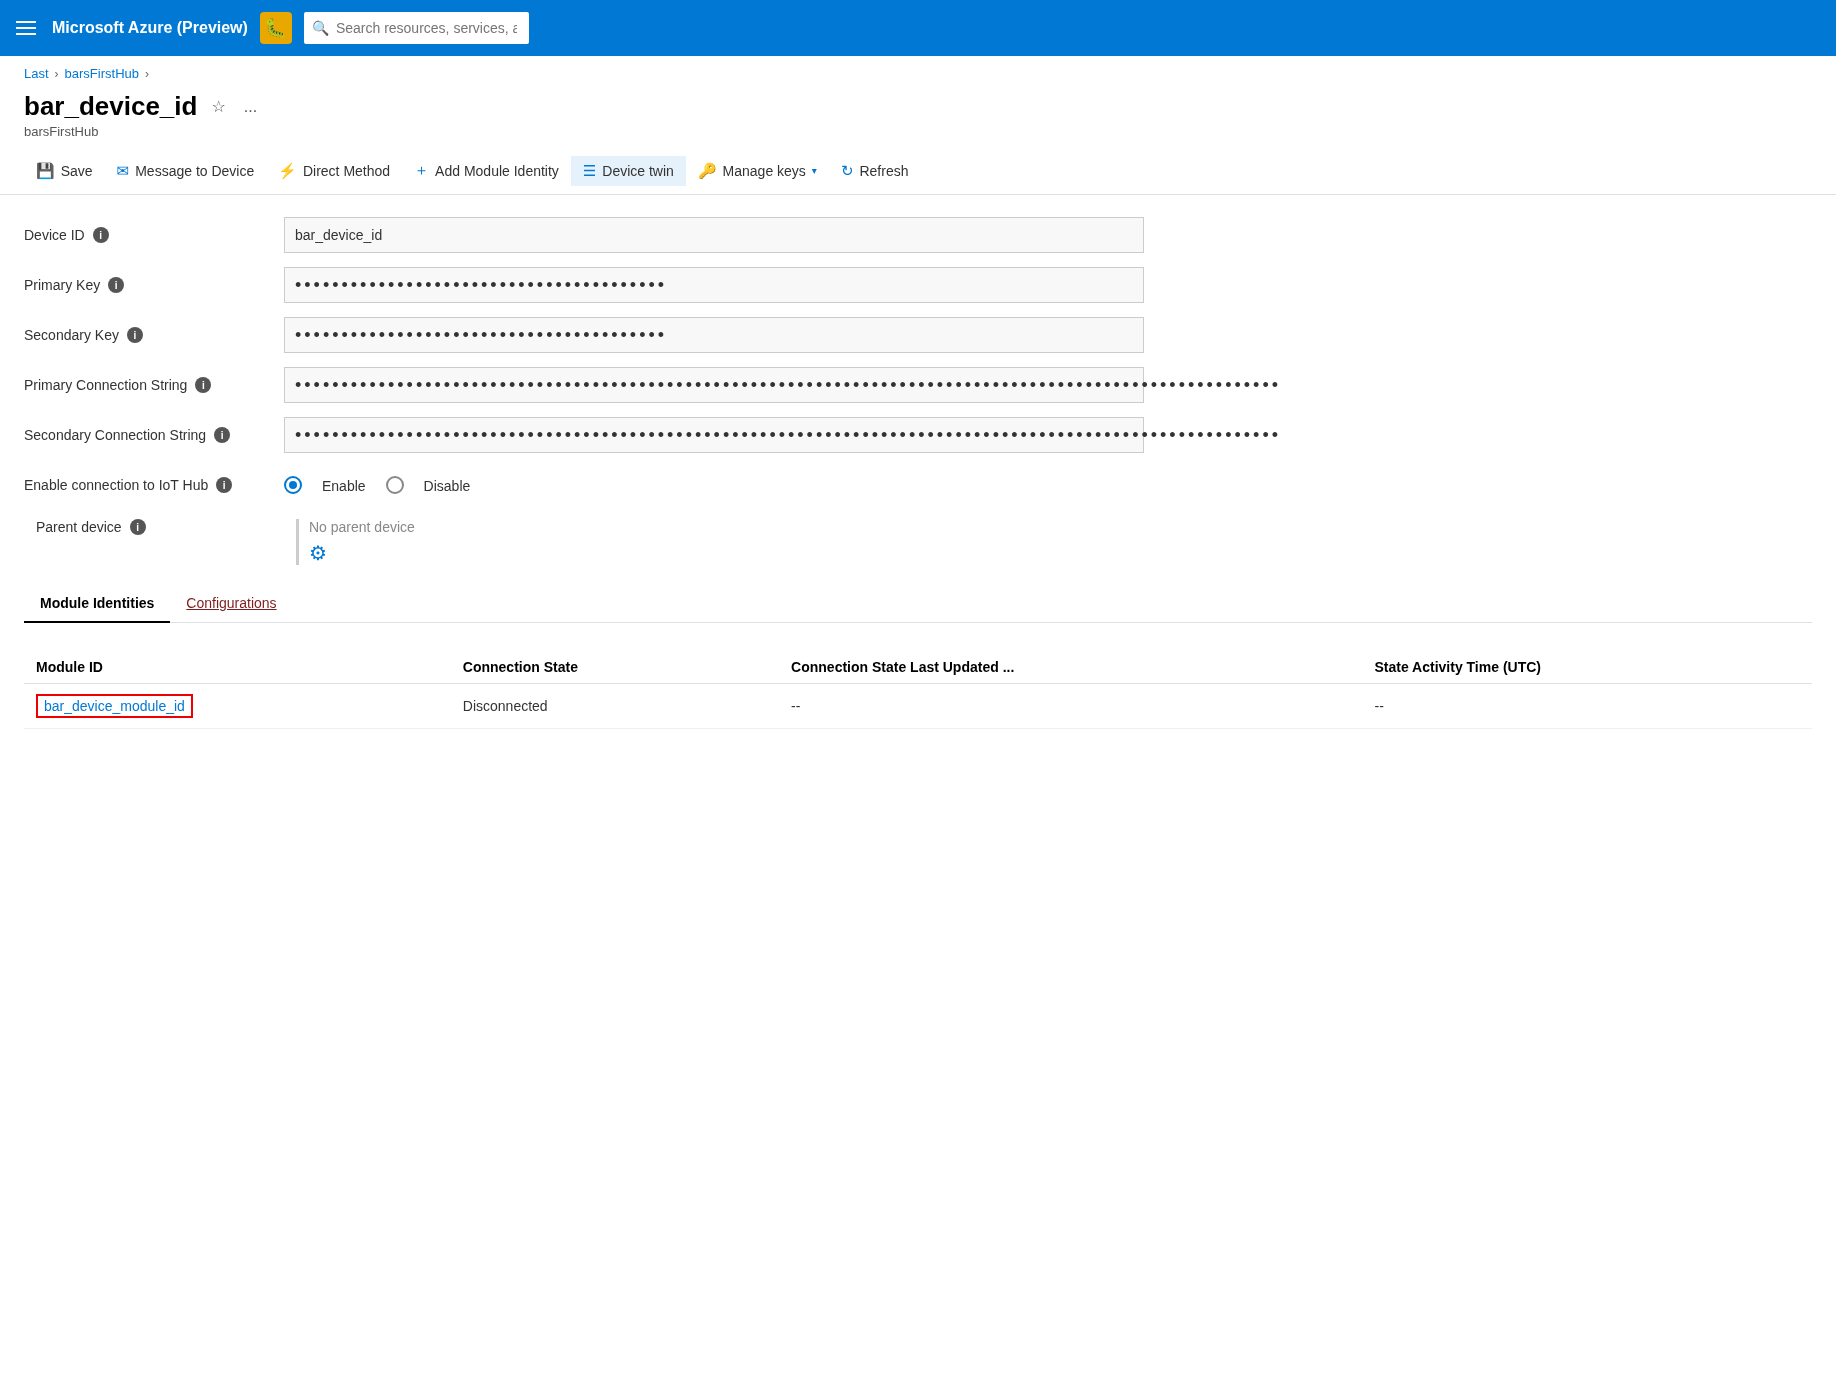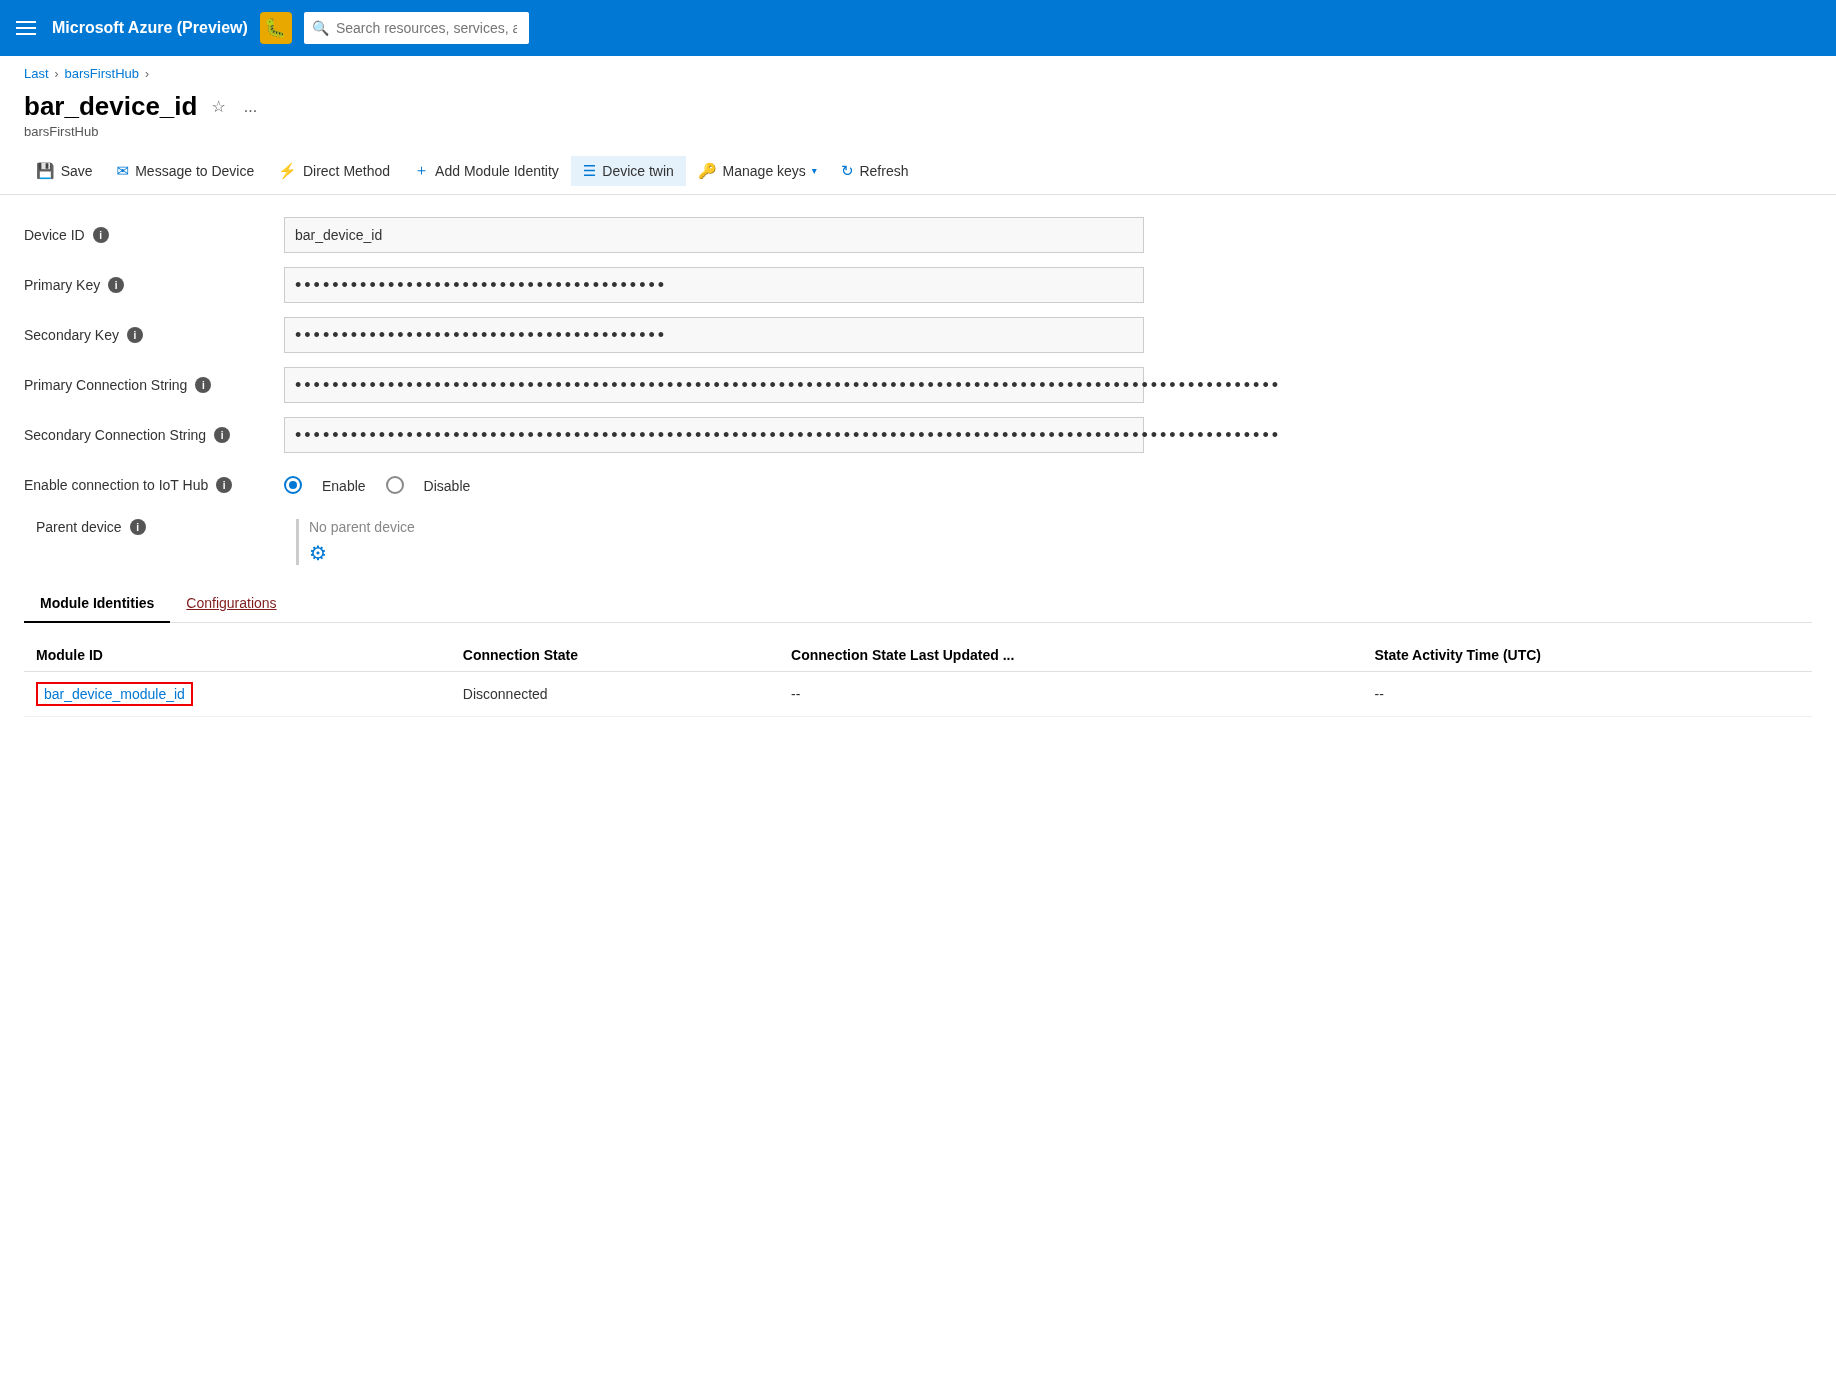--- a/index.html
+++ b/index.html
@@ -254,7 +254,7 @@
       gap: 0;
       border-bottom: 1px solid #e0e0e0;
       margin-top: 20px;
-      margin-bottom: 16px;
+      margin-bottom: 28px;
     }
     .section-tab {
       padding: 10px 16px;

